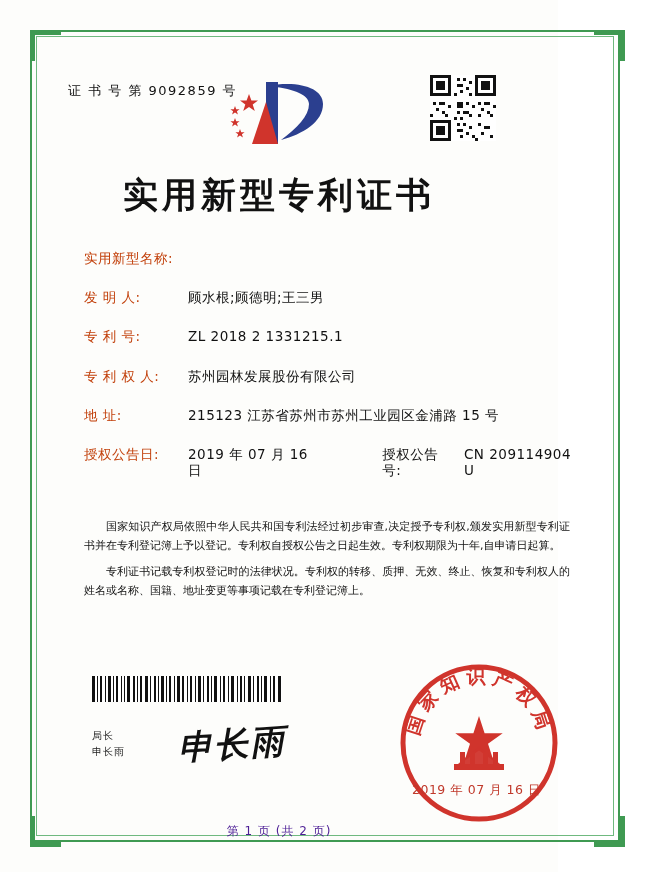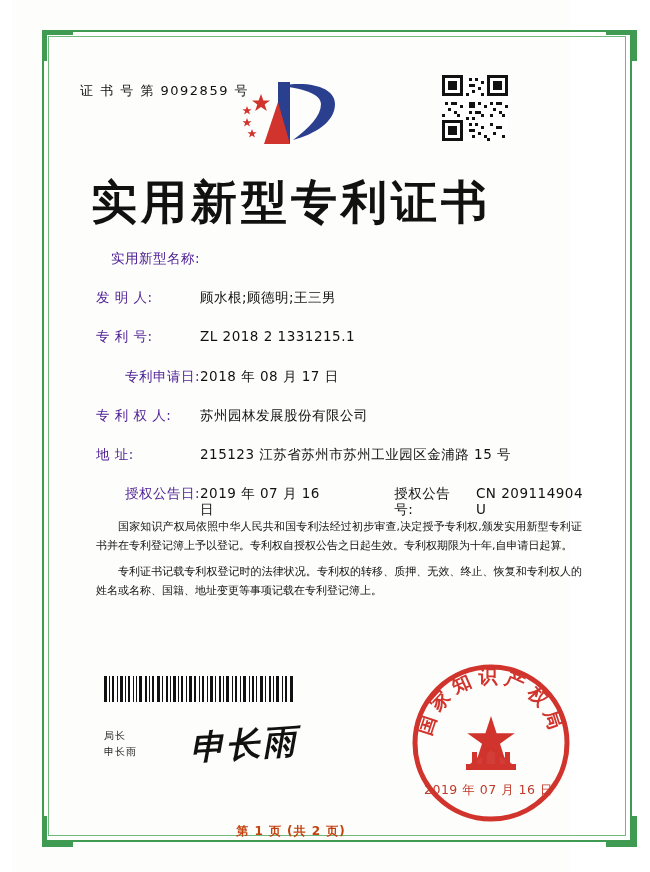--- a/index.html
+++ b/index.html
@@ -17,7 +17,7 @@
   }
   .page {
     position: absolute;
-    left: 12px; top: 0;
+    left: 0; top: 0;
     width: 558px; height: 872px;
     background: #fdfdfb;
   }

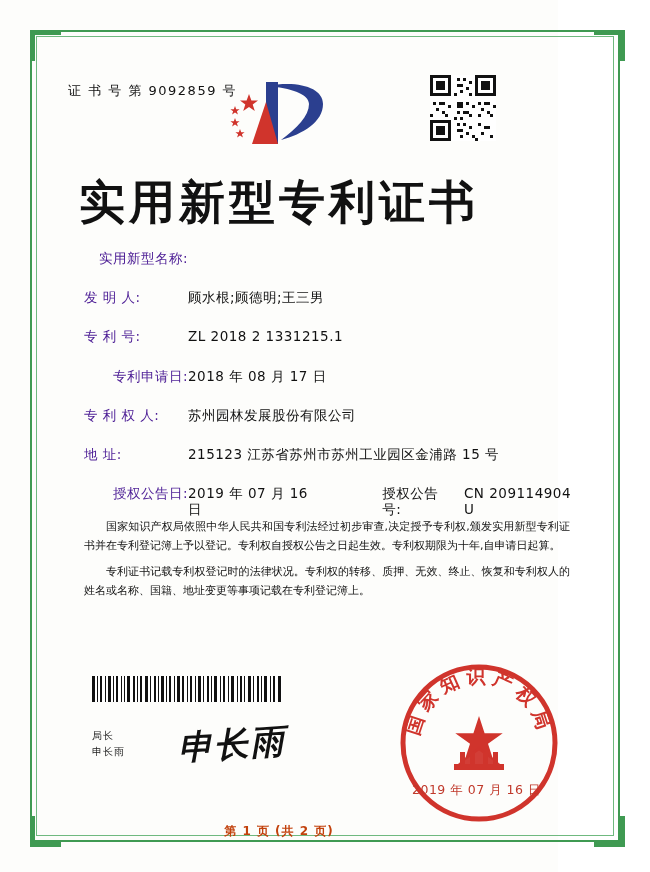--- a/index.html
+++ b/index.html
@@ -78,7 +78,7 @@
     top: 172px;
     text-align: center;
     font-family: "DejaVu Serif", "Liberation Serif", serif;
-    font-size: 46px;
+    font-size: 35px;
     font-weight: bold;
     letter-spacing: 4px;
     color: #111;

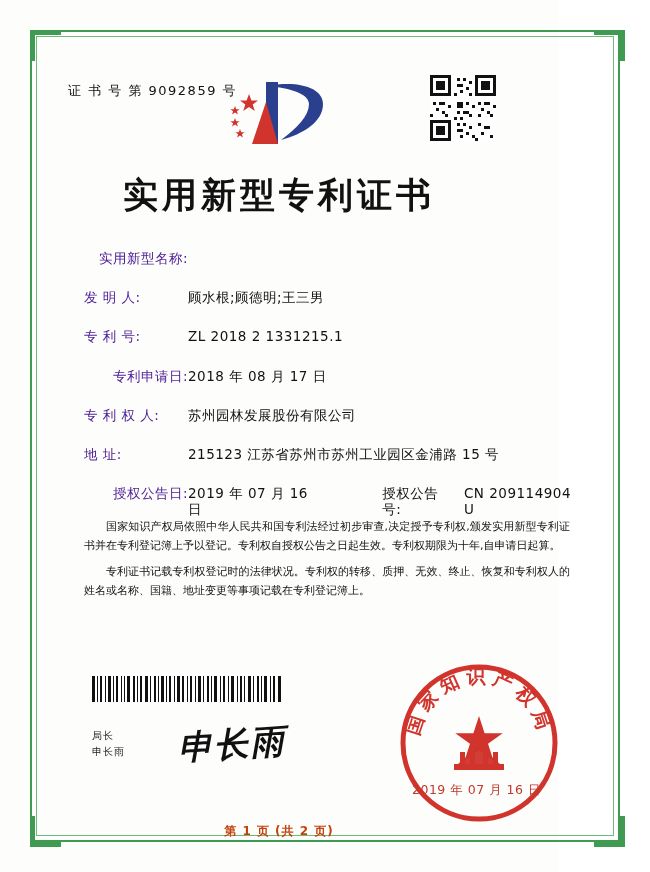--- a/index.html
+++ b/index.html
@@ -100,9 +100,8 @@
   .field-label {
     width: 104px;
     flex: 0 0 104px;
-    color: #4c1d95;
+    color: #c2410c;
     letter-spacing: 0.5px;
-    text-align: right;
   }
   .field-label.spread {
     display: flex;

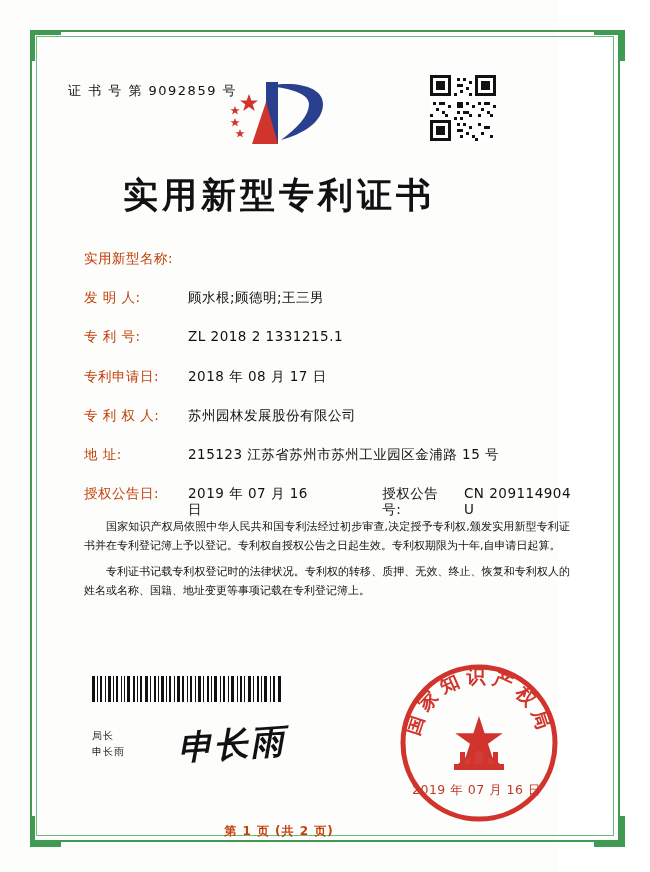--- a/index.html
+++ b/index.html
@@ -296,10 +296,6 @@
       <div class="field-value">ZL 2018 2 1331215.1</div>
     </div>
 
-    <div class="field-row">
-      <div class="field-label">专利申请日:</div>
-      <div class="field-value">2018 年 08 月 17 日</div>
-    </div>
 
     <div class="field-row">
       <div class="field-label spread">专 利 权 人:</div>

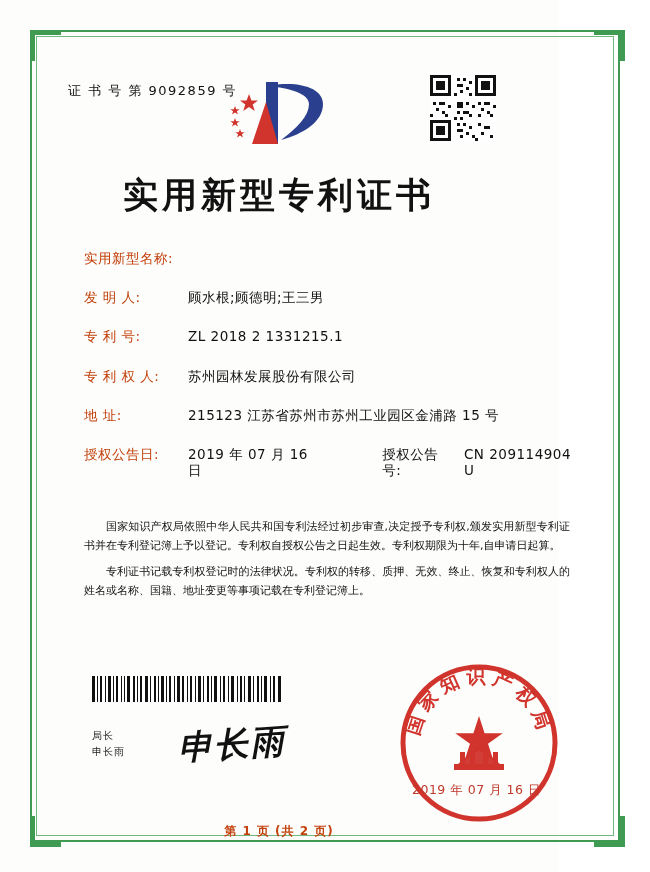--- a/index.html
+++ b/index.html
@@ -180,9 +180,8 @@
     bottom: 32px;
     text-align: center;
     font-size: 12px;
-    color: #c2410c;
+    color: #4c1d95;
     letter-spacing: 1px;
-    font-weight: bold;
   }
 </style>
 </head>

